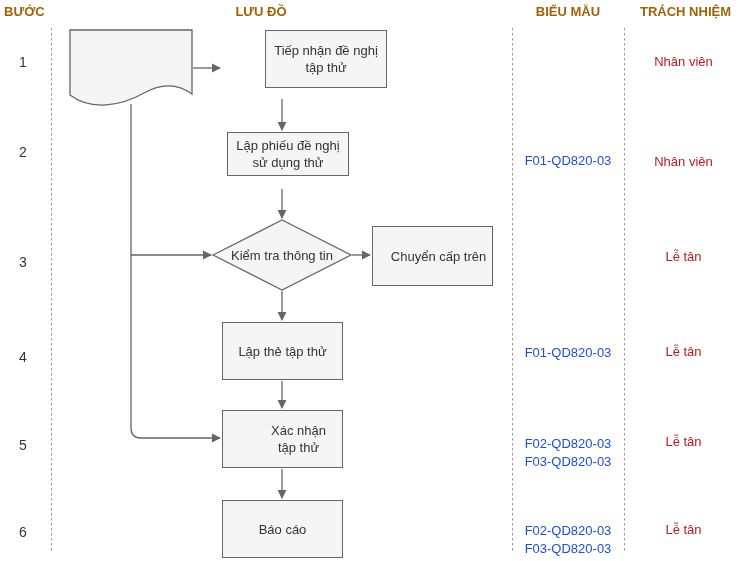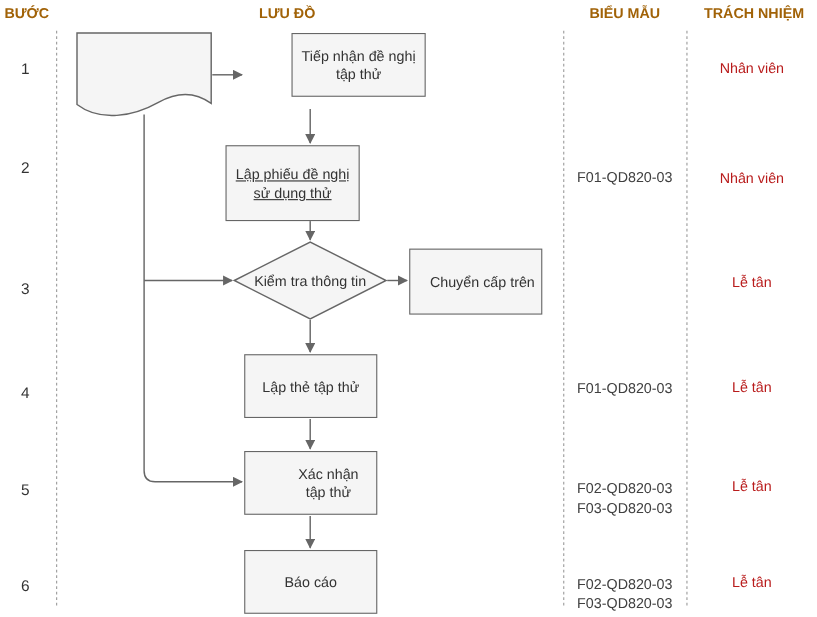--- a/index.html
+++ b/index.html
@@ -82,7 +82,7 @@
   <div class="node" style="left:221px;top:30px;width:122px;height:58px;margin-left:44px;">Tiếp nhận đề nghị
 tập thử</div>
 
-  <div class="node" style="left:205px;top:132px;width:122px;height:69px;text-decoration:underline;">Lập phiếu đề nghị
+  <div class="node" style="left:227px;top:132px;width:122px;height:44px;">Lập phiếu đề nghị
 sử dụng thử</div>
 
   <div class="free-label" style="left:215px;top:246px;width:134px;height:18px;">Kiểm tra thông tin</div>

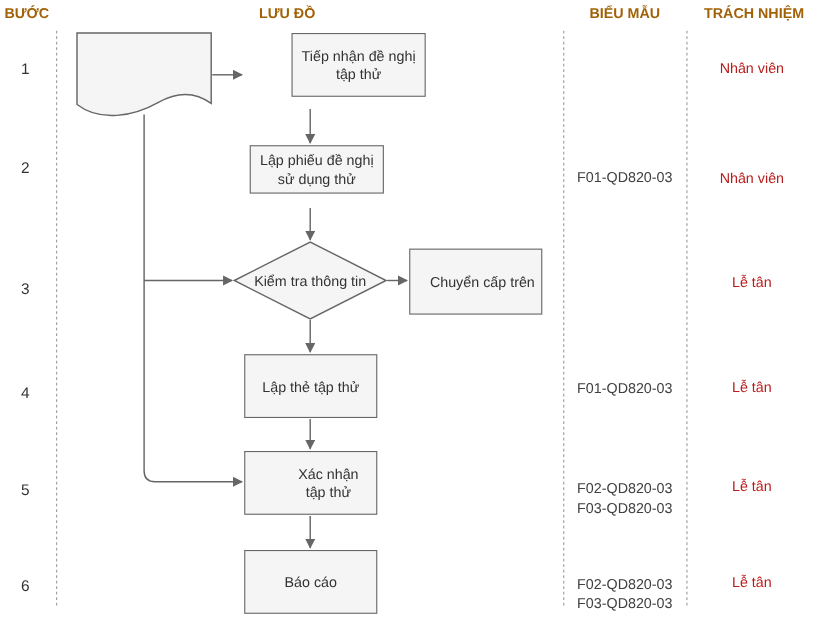--- a/index.html
+++ b/index.html
@@ -28,7 +28,7 @@
   }
   .form-label{
     position:absolute;left:512px;width:112px;text-align:center;
-    font-size:13px;line-height:18px;color:#404040;
+    font-size:13px;line-height:18px;color:#1d4ed8;
   }
   .resp-label{
     position:absolute;left:624px;width:119px;text-align:center;

